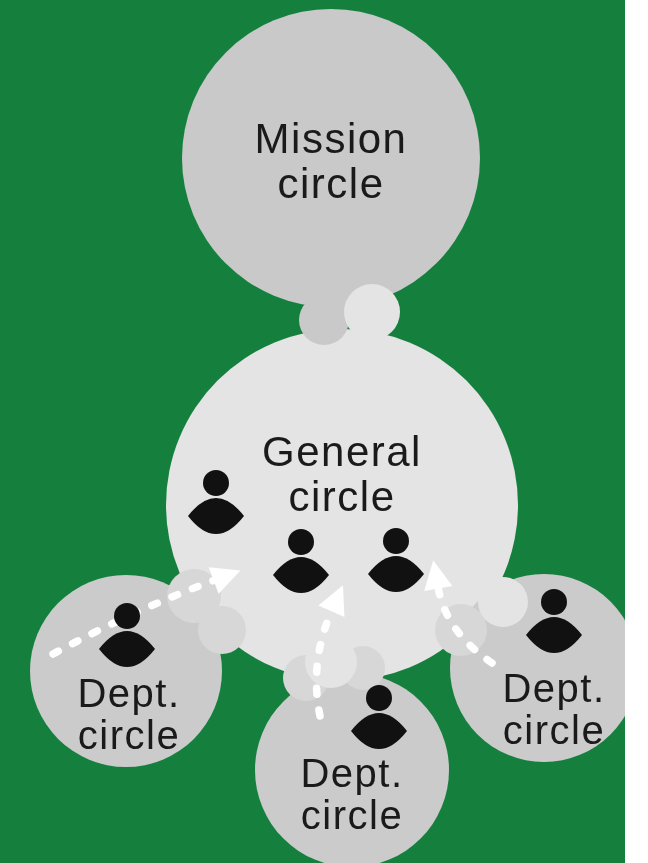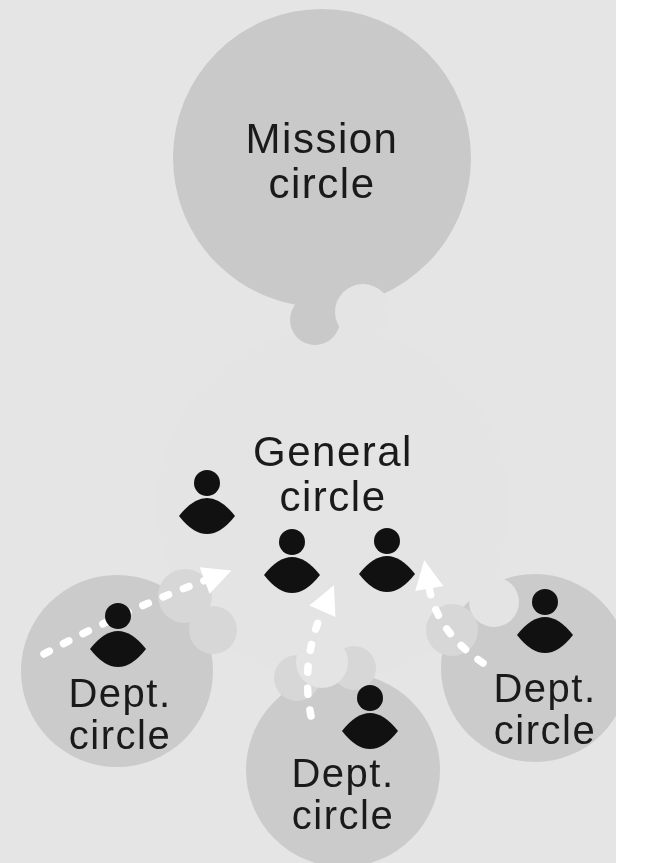--- a/index.html
+++ b/index.html
@@ -8,8 +8,9 @@
     width: 616px;
     height: 863px;
     overflow: hidden;
-    background: #e5e5e5;
+    background: #15803d;
     font-family: "Liberation Sans", sans-serif;
+    padding-left: 9px;
   }
   svg { display: block; }
   .label {

